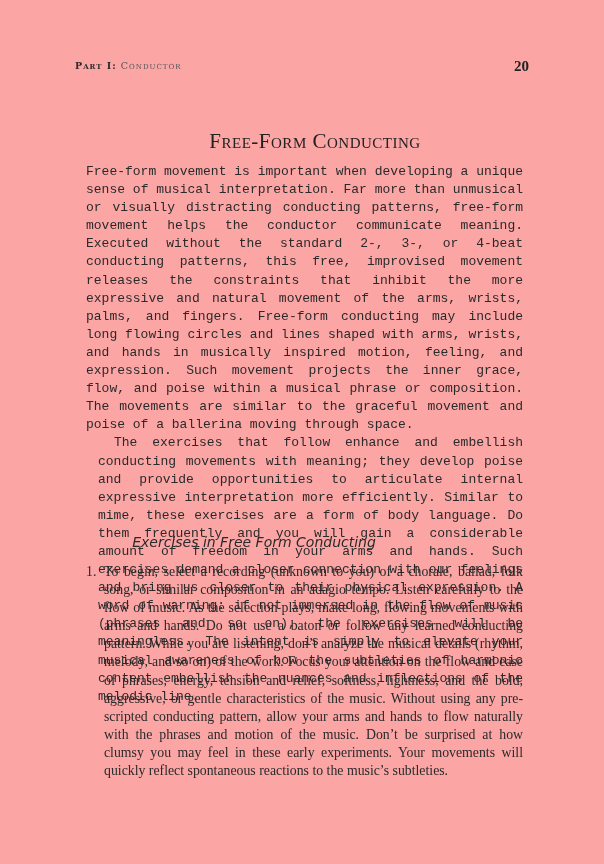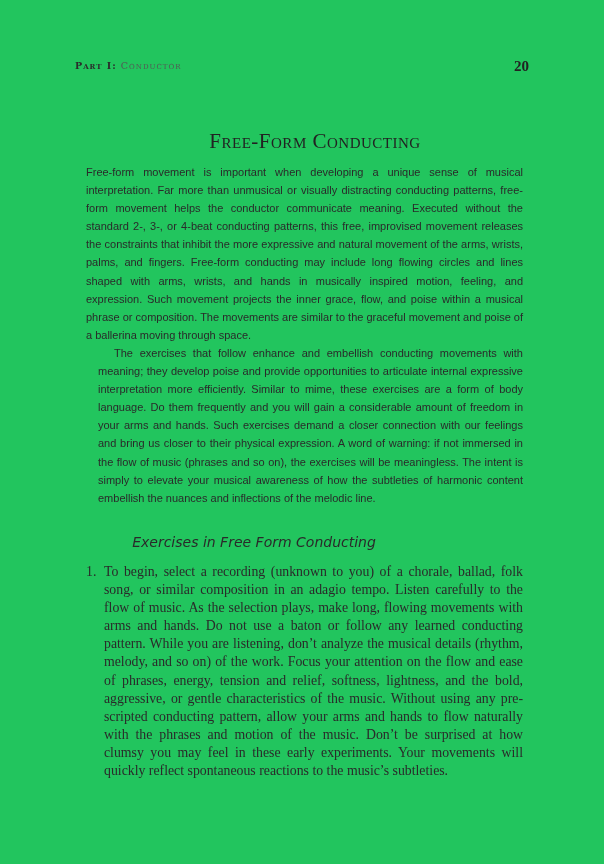--- a/index.html
+++ b/index.html
@@ -4,7 +4,7 @@
 <style>
   html, body { margin: 0; padding: 0; background: #ffffff; }
   body { width: 604px; height: 864px; position: relative; overflow: hidden; color: #2a2a2a; }
-  .page { position: absolute; left: 0; top: 0; width: 604px; height: 864px; background: #22c55e; }
+  .page { position: absolute; left: 0; top: 0; width: 604px; height: 864px; background: #fca5a5; }
 
   .running-head { position: absolute; left: 75px; top: 60px; font-family: "DejaVu Serif", serif; font-size: 9.5px; letter-spacing: 1px; color: #2b2b2b; }
   .running-head .part { font-weight: bold; font-variant: small-caps; }

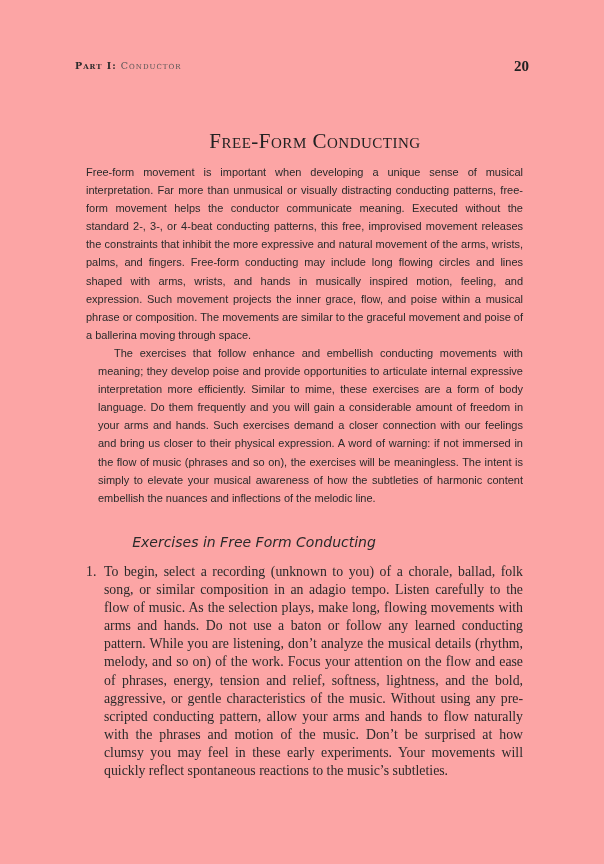--- a/index.html
+++ b/index.html
@@ -13,7 +13,7 @@
 
   .chapter-title { position: absolute; left: 0; width: 604px; top: 116px; text-align: center; font-family: "Liberation Serif", serif; font-size: 21px; font-variant: small-caps; letter-spacing: 0.5px; color: #222; }
 
-  .body-text { position: absolute; left: 86px; width: 437px; top: 163px; font-family: Liberation Sans, sans-serif; font-size: 11px; line-height: 18.1px; text-align: justify; color: #2a2a2a; }
+  .body-text { position: absolute; left: 86px; width: 437px; top: 163px; font-family: Liberation Mono, monospace; font-size: 13px; line-height: 18.1px; text-align: justify; color: #2a2a2a; }
   .body-text p { margin: 0; }
   .body-text p.indent { text-indent: 16px; margin-left: 12px; }
 

